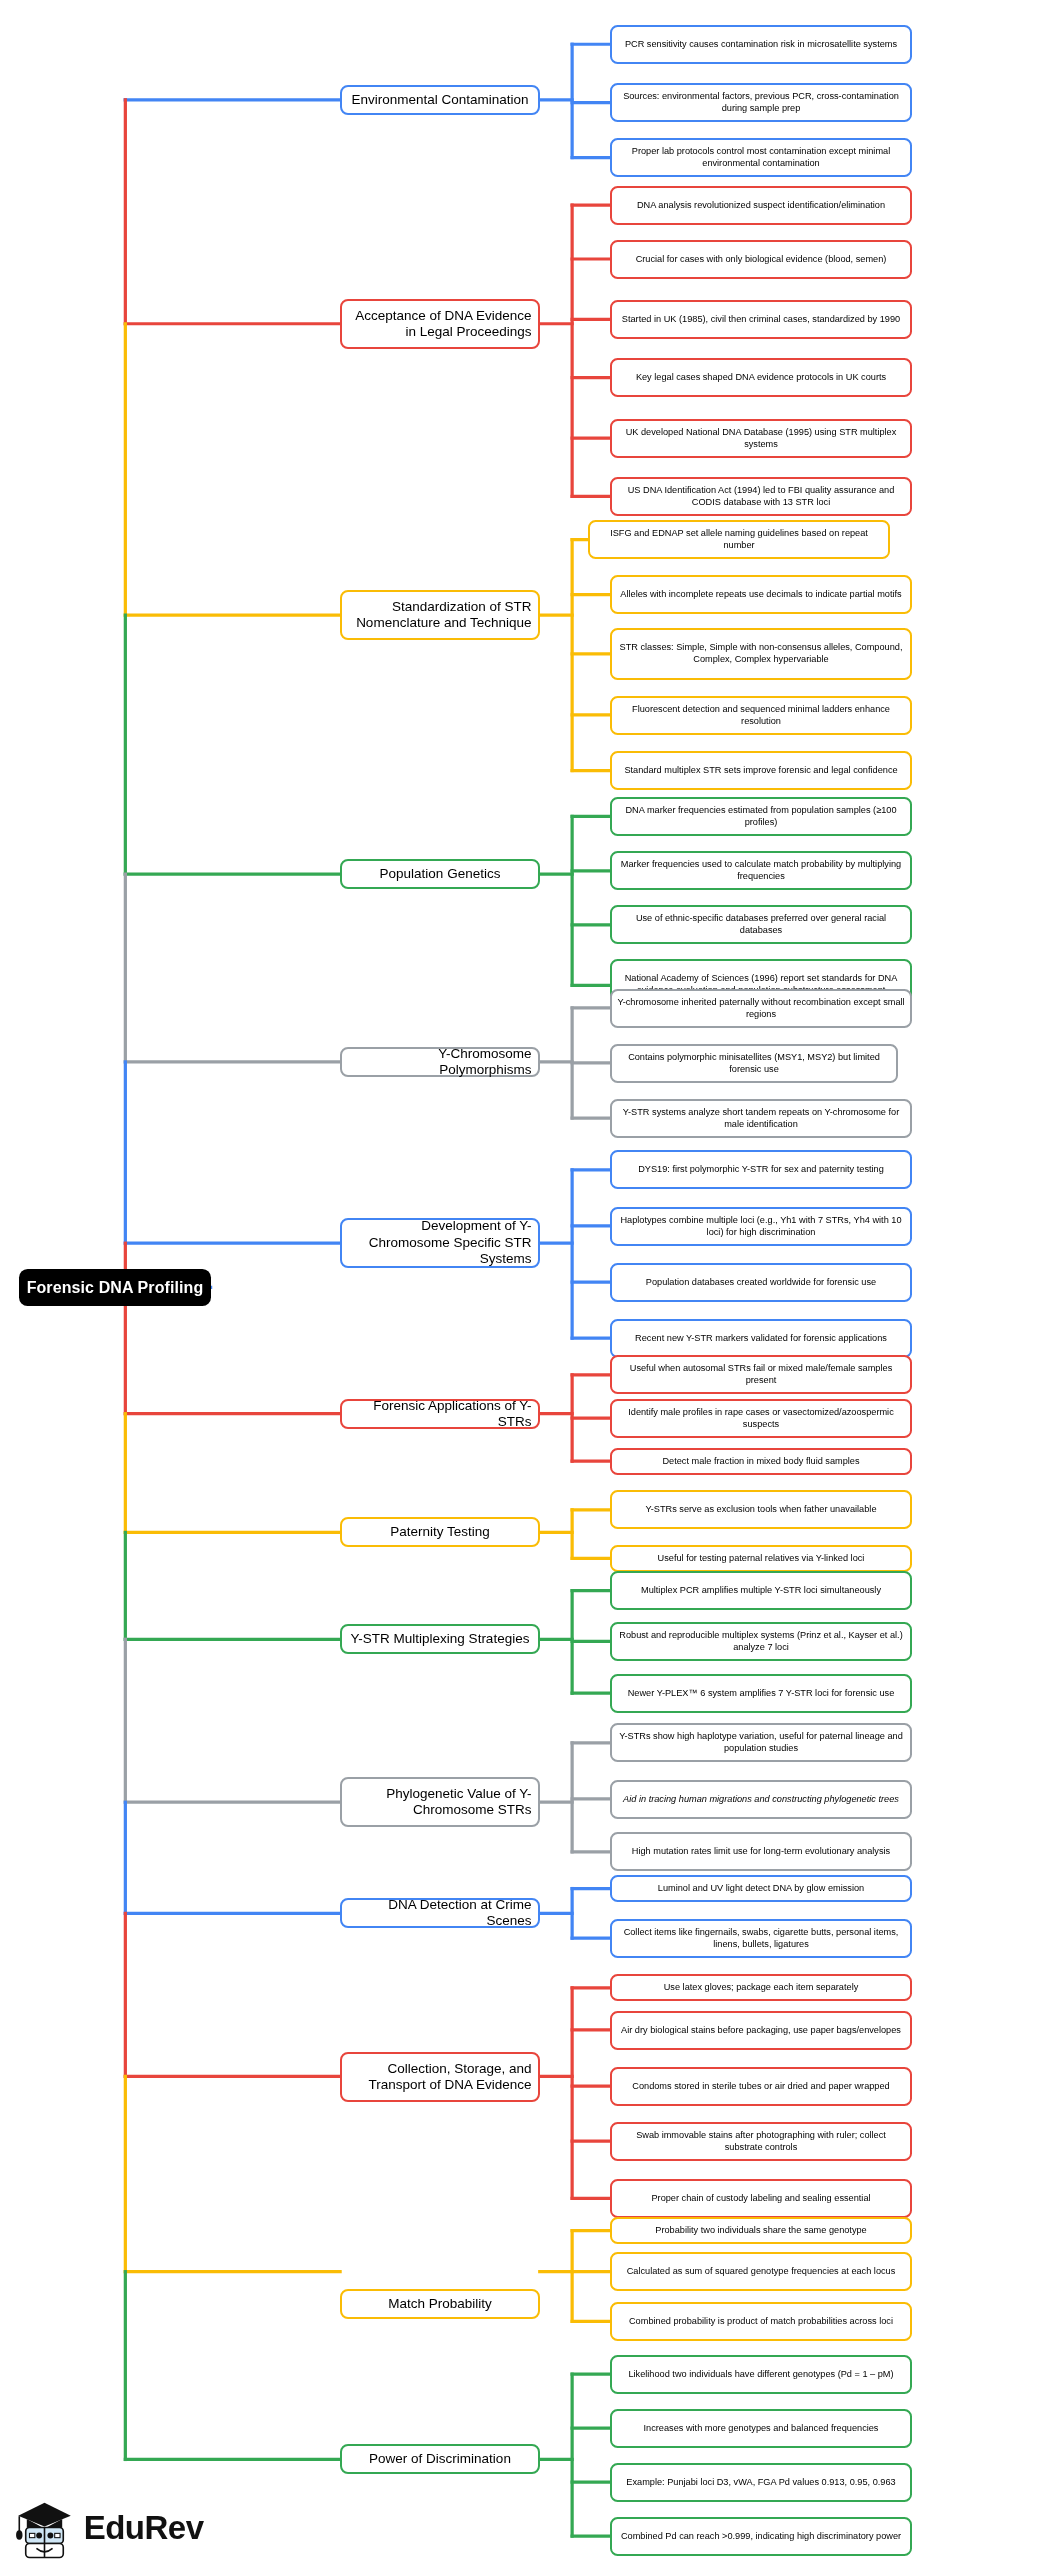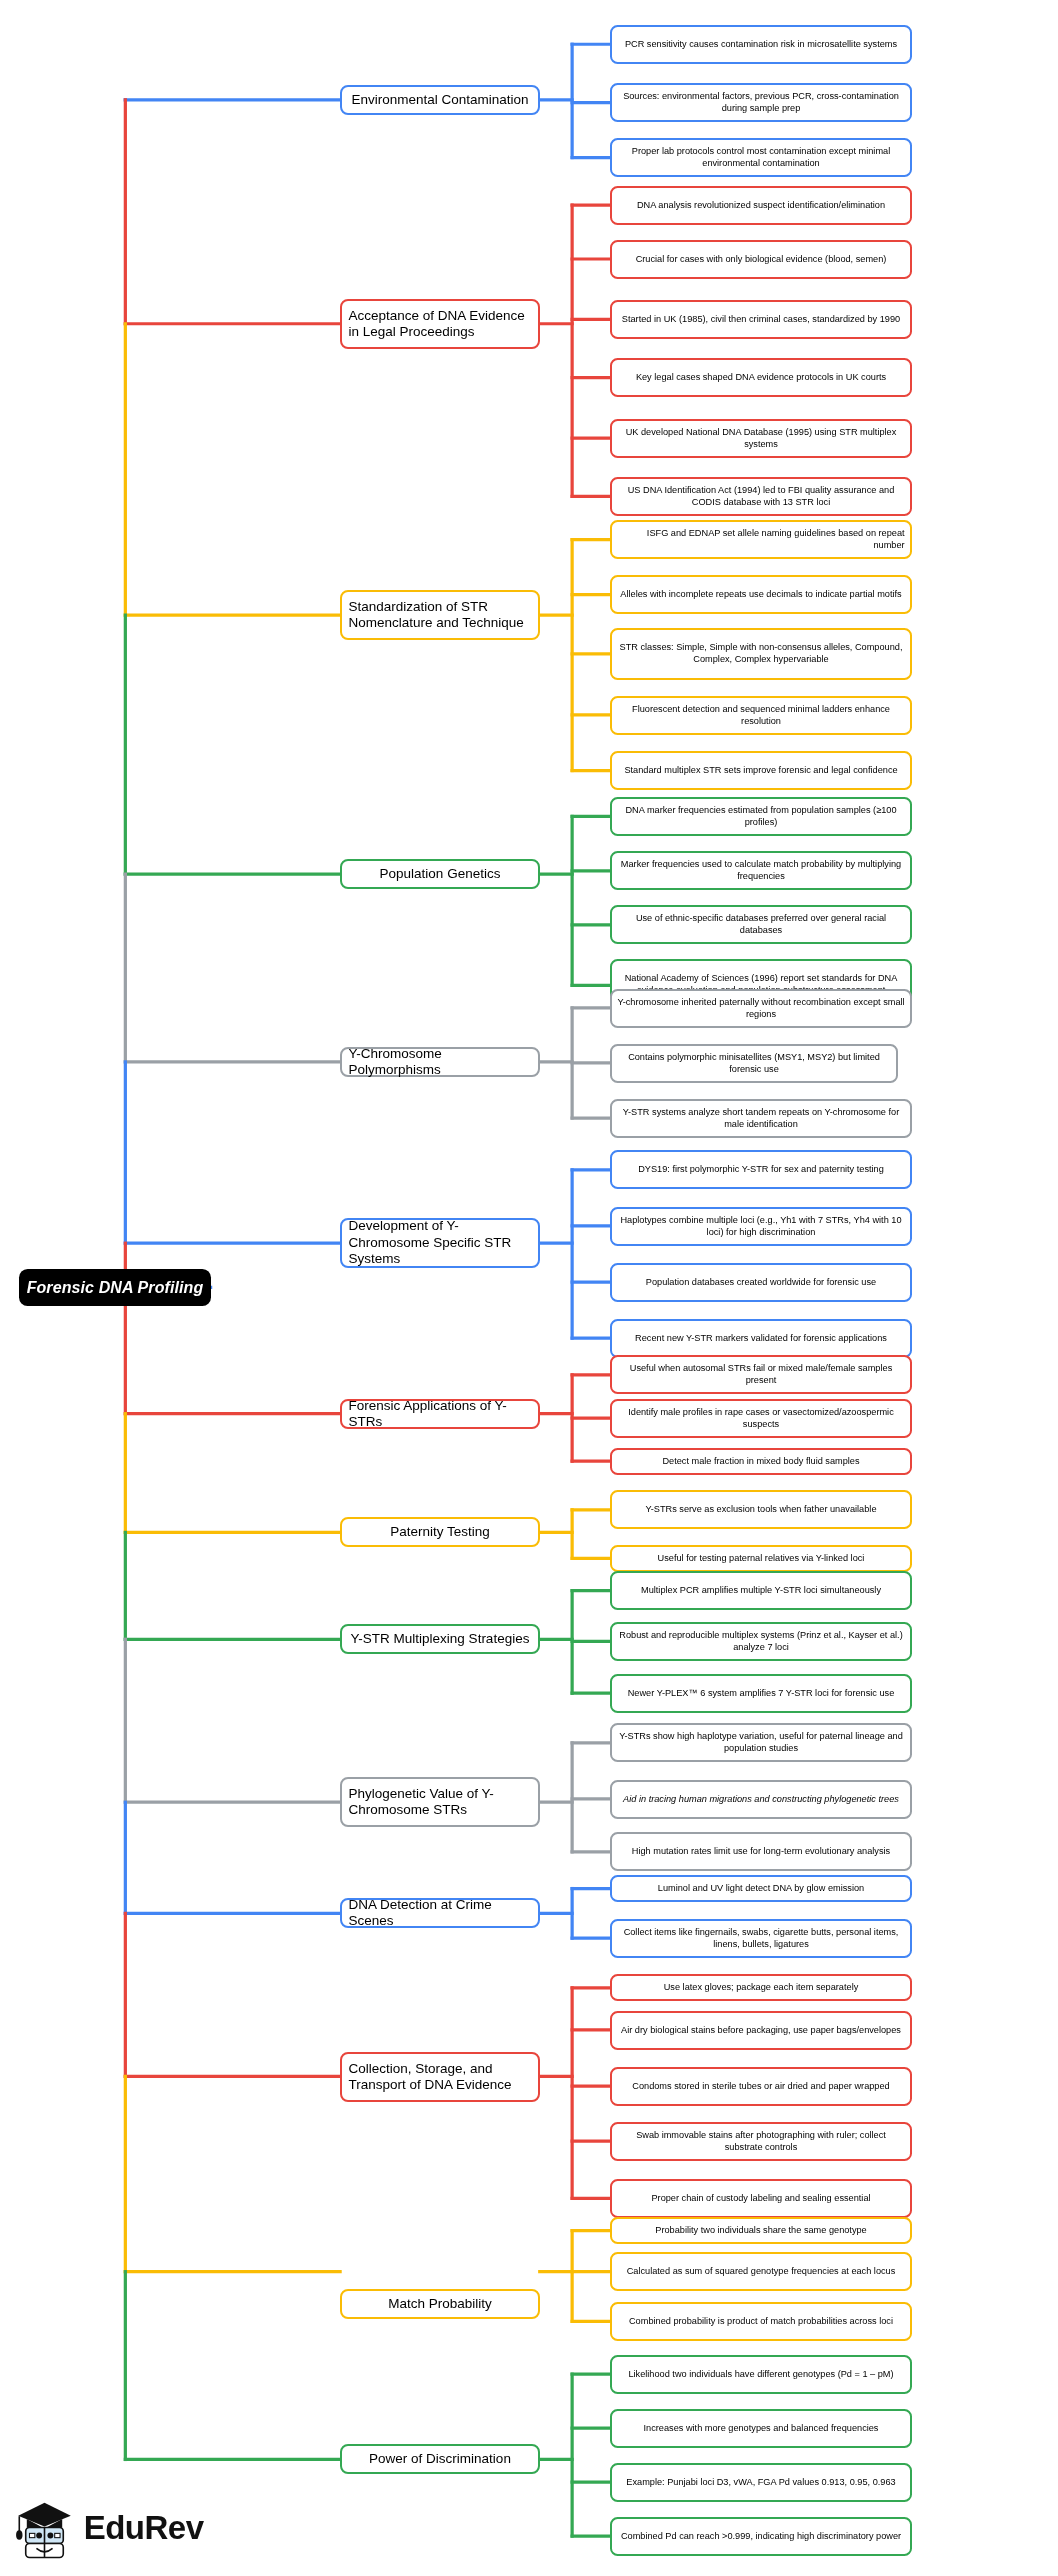--- a/index.html
+++ b/index.html
@@ -24,7 +24,7 @@
   .branch-node{
     position:absolute; background:#fff; border:2.2px solid #888;
     border-radius:8px; display:flex; align-items:center; justify-content:center;
-    text-align:left; font-size:13.5px; line-height:1.22; padding:2.2px 6.5px; z-index:4;
+    text-align:right; font-size:13.5px; line-height:1.22; padding:2.2px 6.5px; z-index:4;
   }
 
   

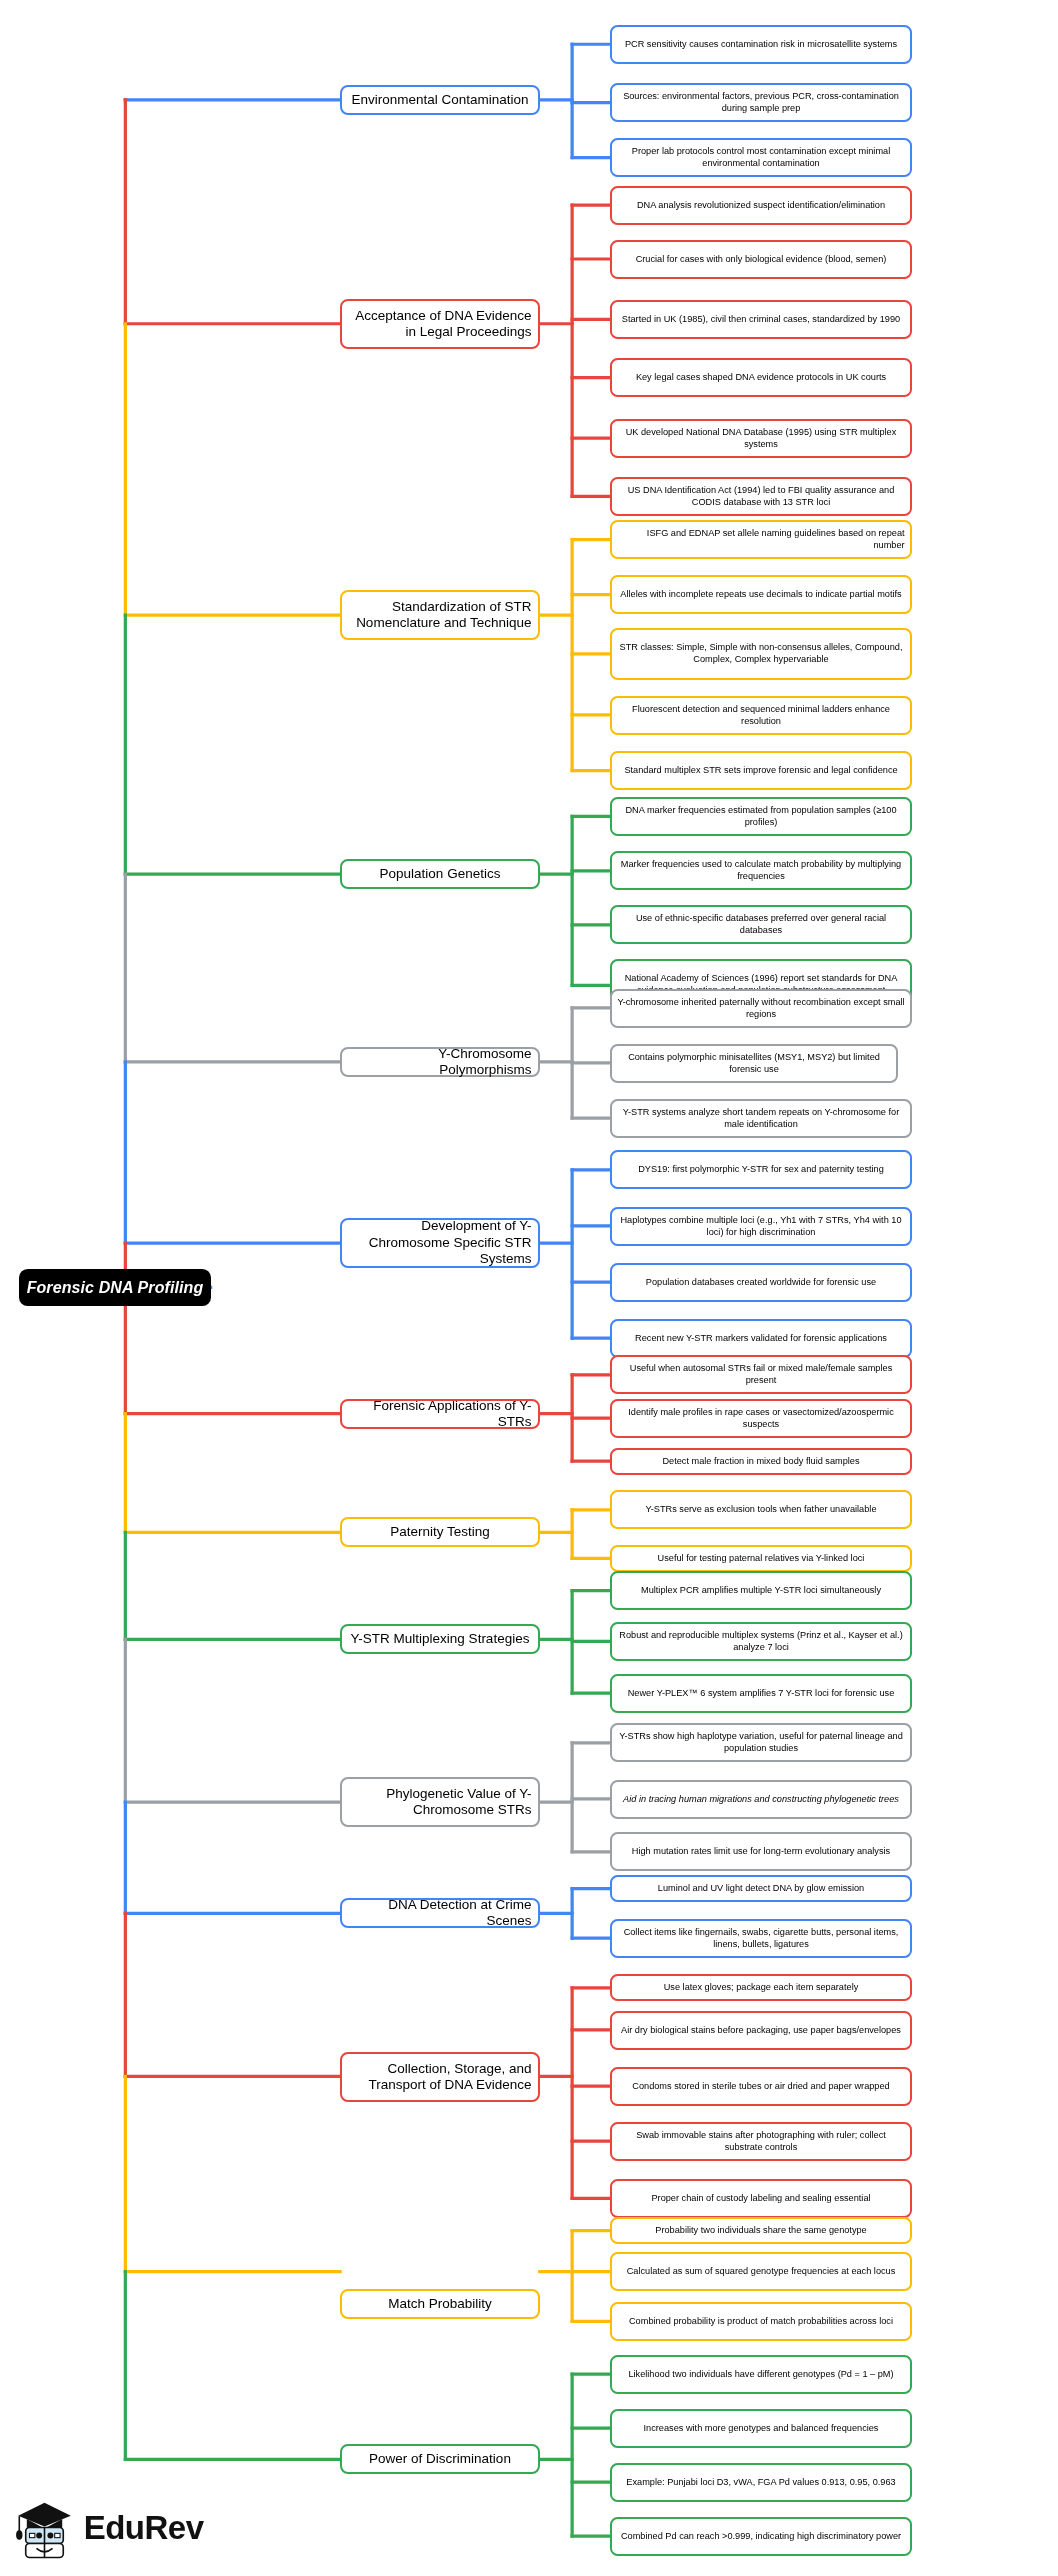--- a/index.html
+++ b/index.html
@@ -196,7 +196,7 @@
       <div class="branch-node" style="left: 340px; top: 590px; width: 200px; height: 50px; border-color: rgb(250, 188, 5);">
         <span>Standardization of STR Nomenclature and Technique</span>
       </div>
-      <div class="leaf-node" style="left: 610px; top: 520px; width: 302px; height: 39px; border-color: rgb(250, 188, 5); text-align: right;">
+      <div class="leaf-node" style="left: 588px; top: 520px; width: 302px; height: 39px; border-color: rgb(250, 188, 5);">
         <span>ISFG and EDNAP set allele naming guidelines based on repeat number</span>
       </div>
       <div class="leaf-node" style="left: 610px; top: 575px; width: 302px; height: 39px; border-color: rgb(250, 188, 5);">

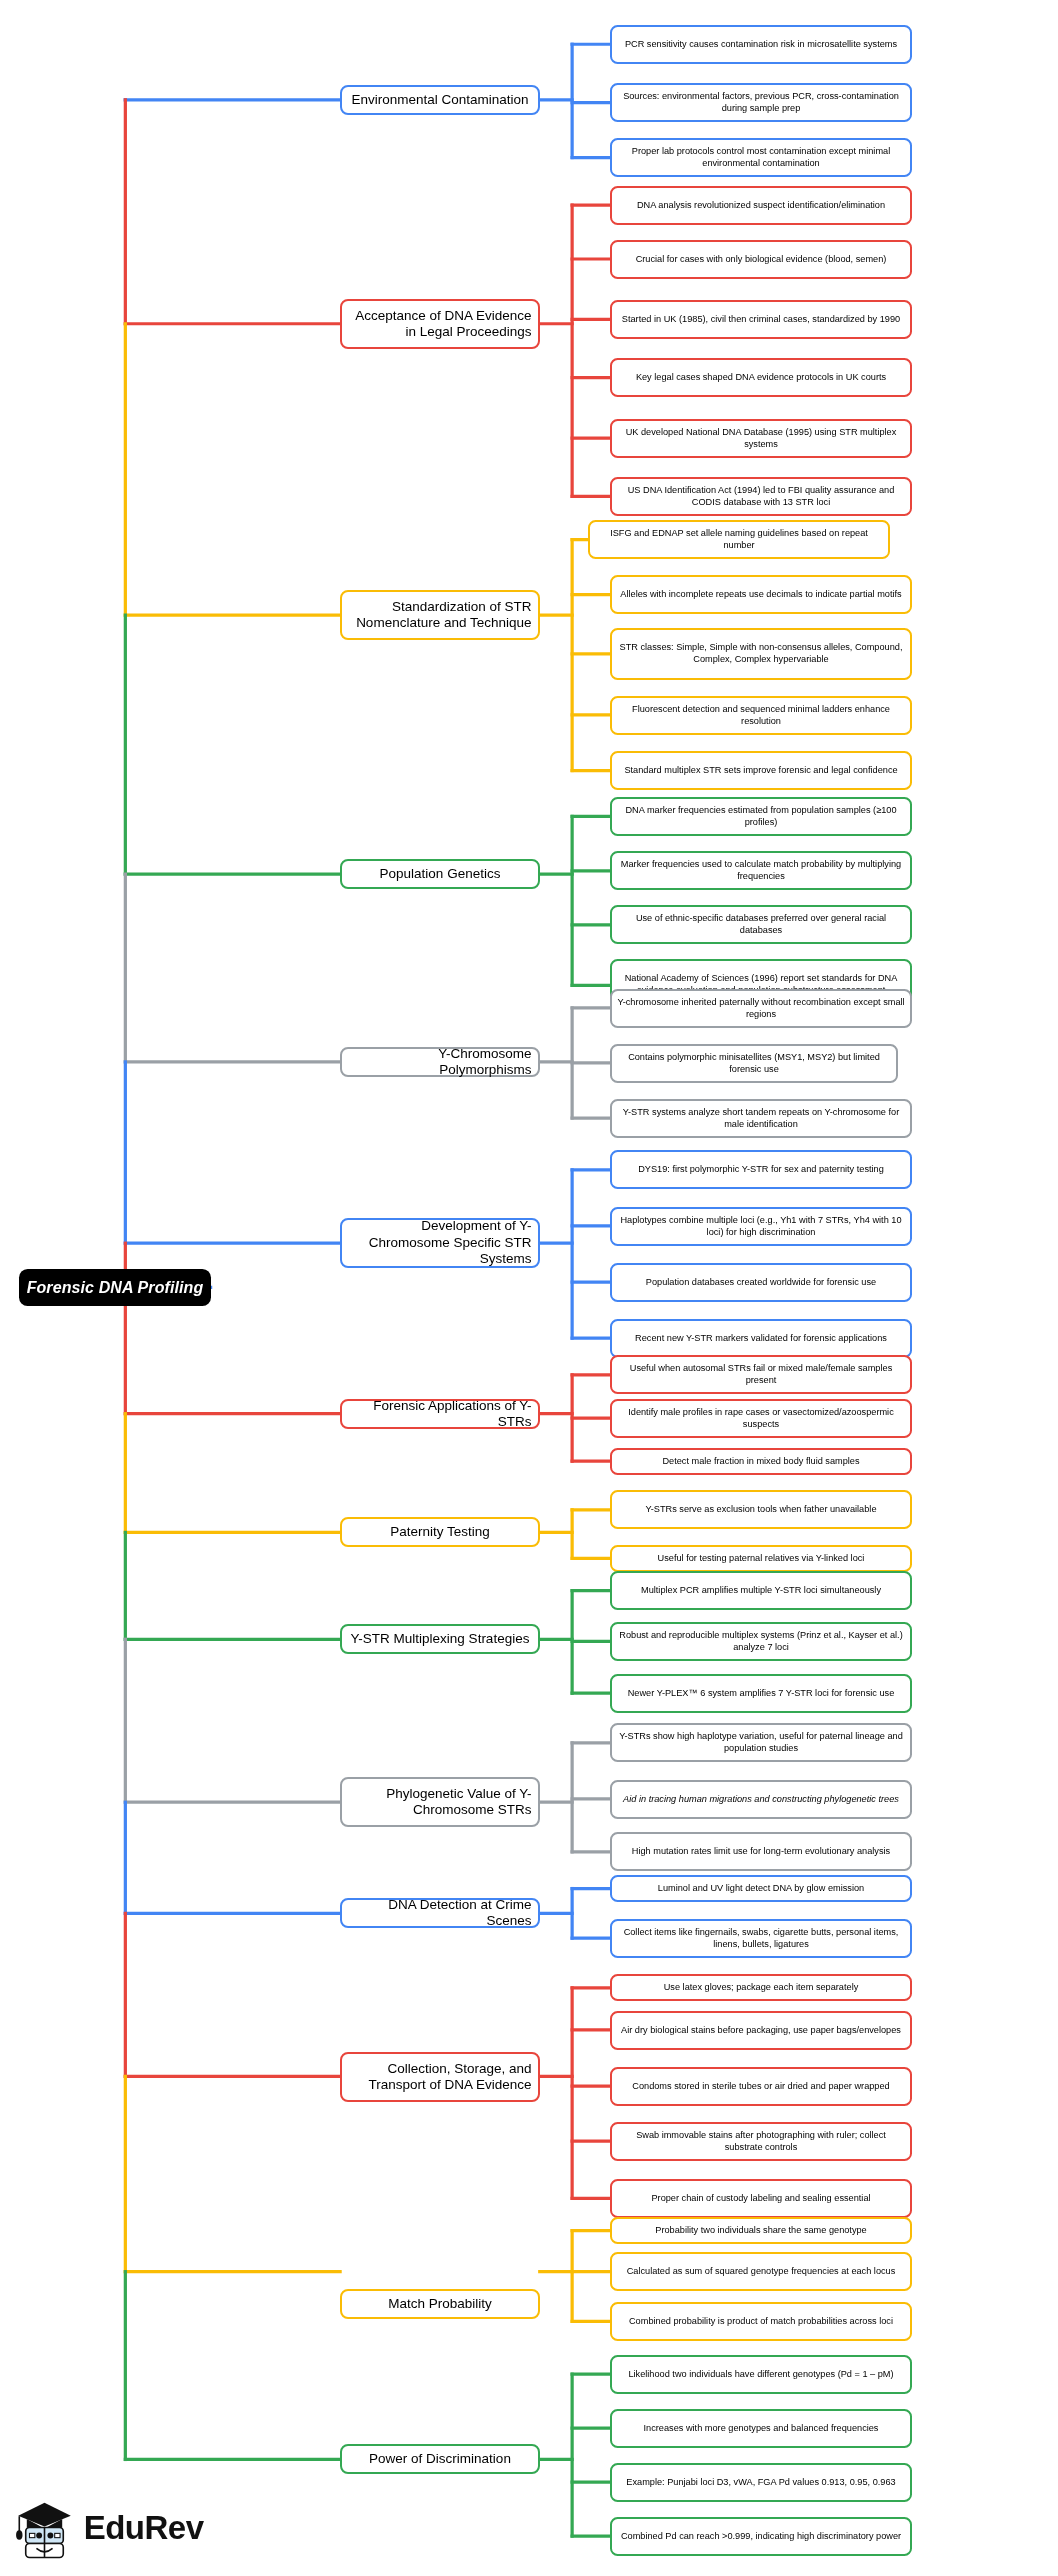--- a/index.html
+++ b/index.html
@@ -17,7 +17,7 @@
     position:absolute; left:19px; top:1269px; width:192px; height:37px;
     background:#000; color:#fff; border-radius:8.6px;
     display:flex; align-items:center; justify-content:center;
-    font-size:16px; font-weight:bold; letter-spacing:0.1px; z-index:5;font-style:italic;
+    font-size:16px; font-weight:bold; letter-spacing:0.1px; z-index:5;
   }
 
   

